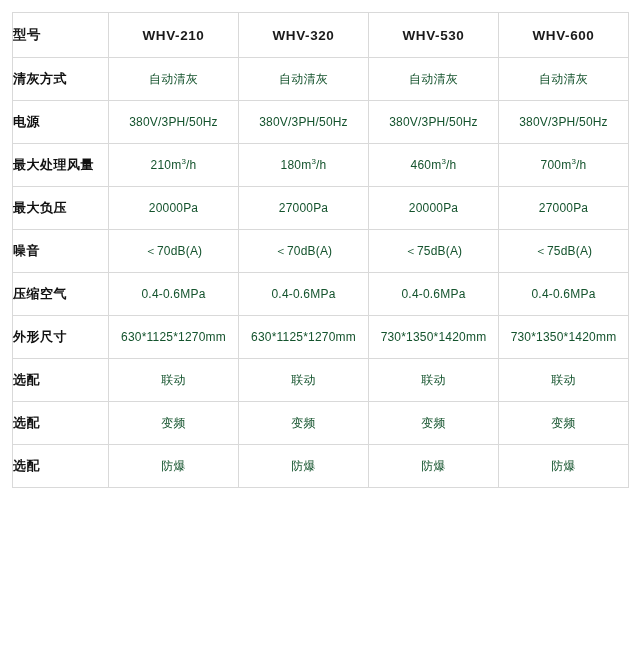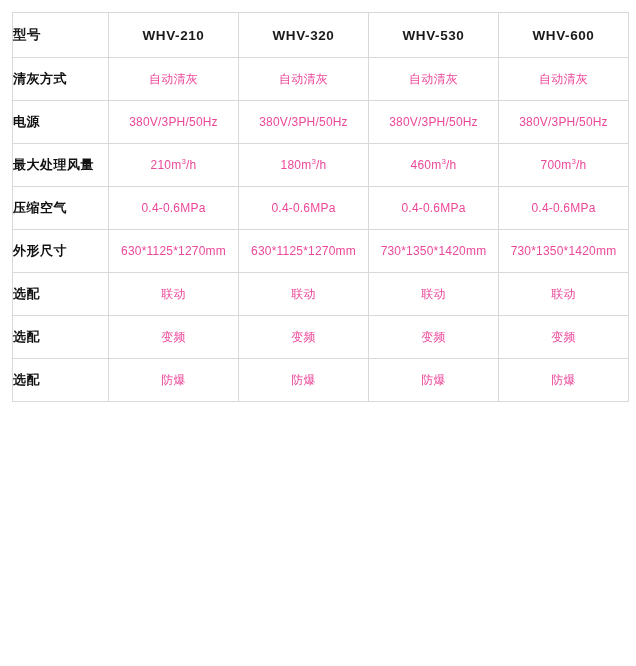--- a/index.html
+++ b/index.html
@@ -59,7 +59,7 @@
   .val-cell {
     text-align: center;
     font-size: 12px;
-    color: #ec4899;
+    color: #14532d;
     letter-spacing: 0.2px;
   }
   .val-cell sup {

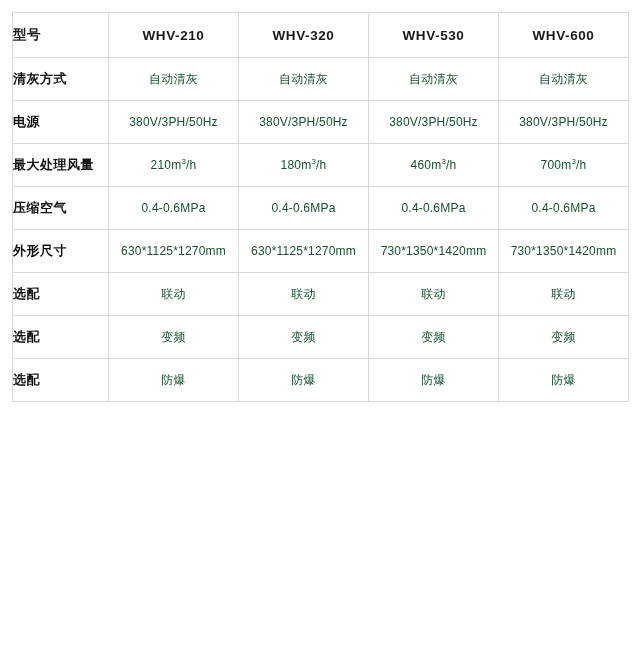--- a/index.html
+++ b/index.html
@@ -115,6 +115,13 @@
         <td class="val-cell"><span>700</span><span><span>m</span><sup>3</sup><span>/h</span></span></td>
       </tr>
       <tr>
+        <td class="label-cell">最大负压</td>
+        <td class="val-cell">20000Pa</td>
+        <td class="val-cell">27000Pa</td>
+        <td class="val-cell">20000Pa</td>
+        <td class="val-cell">27000Pa</td>
+      </tr>
+      <tr>
         <td class="label-cell">压缩空气</td>
         <td class="val-cell">0.4-0.6MPa</td>
         <td class="val-cell">0.4-0.6MPa</td>

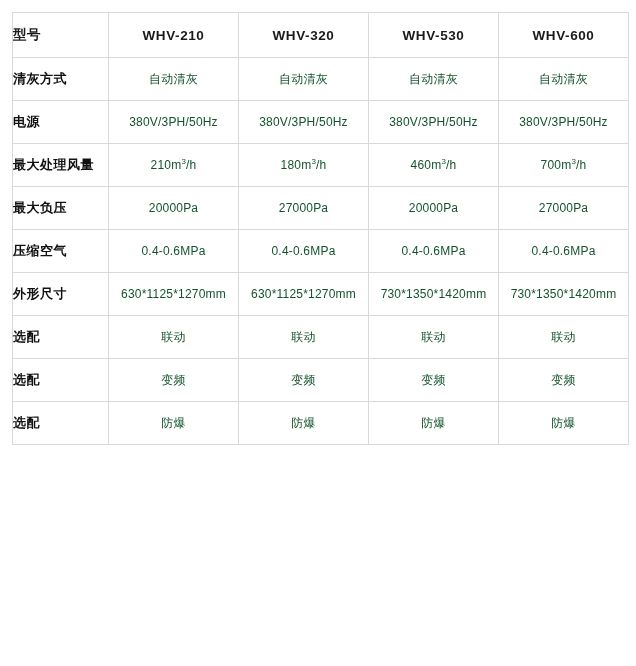--- a/index.html
+++ b/index.html
@@ -122,6 +122,13 @@
         <td class="val-cell">27000Pa</td>
       </tr>
       <tr>
+        <td class="label-cell">噪音</td>
+        <td class="val-cell">＜70dB(A)</td>
+        <td class="val-cell">＜70dB(A)</td>
+        <td class="val-cell">＜75dB(A)</td>
+        <td class="val-cell">＜75dB(A)</td>
+      </tr>
+      <tr>
         <td class="label-cell">压缩空气</td>
         <td class="val-cell">0.4-0.6MPa</td>
         <td class="val-cell">0.4-0.6MPa</td>

